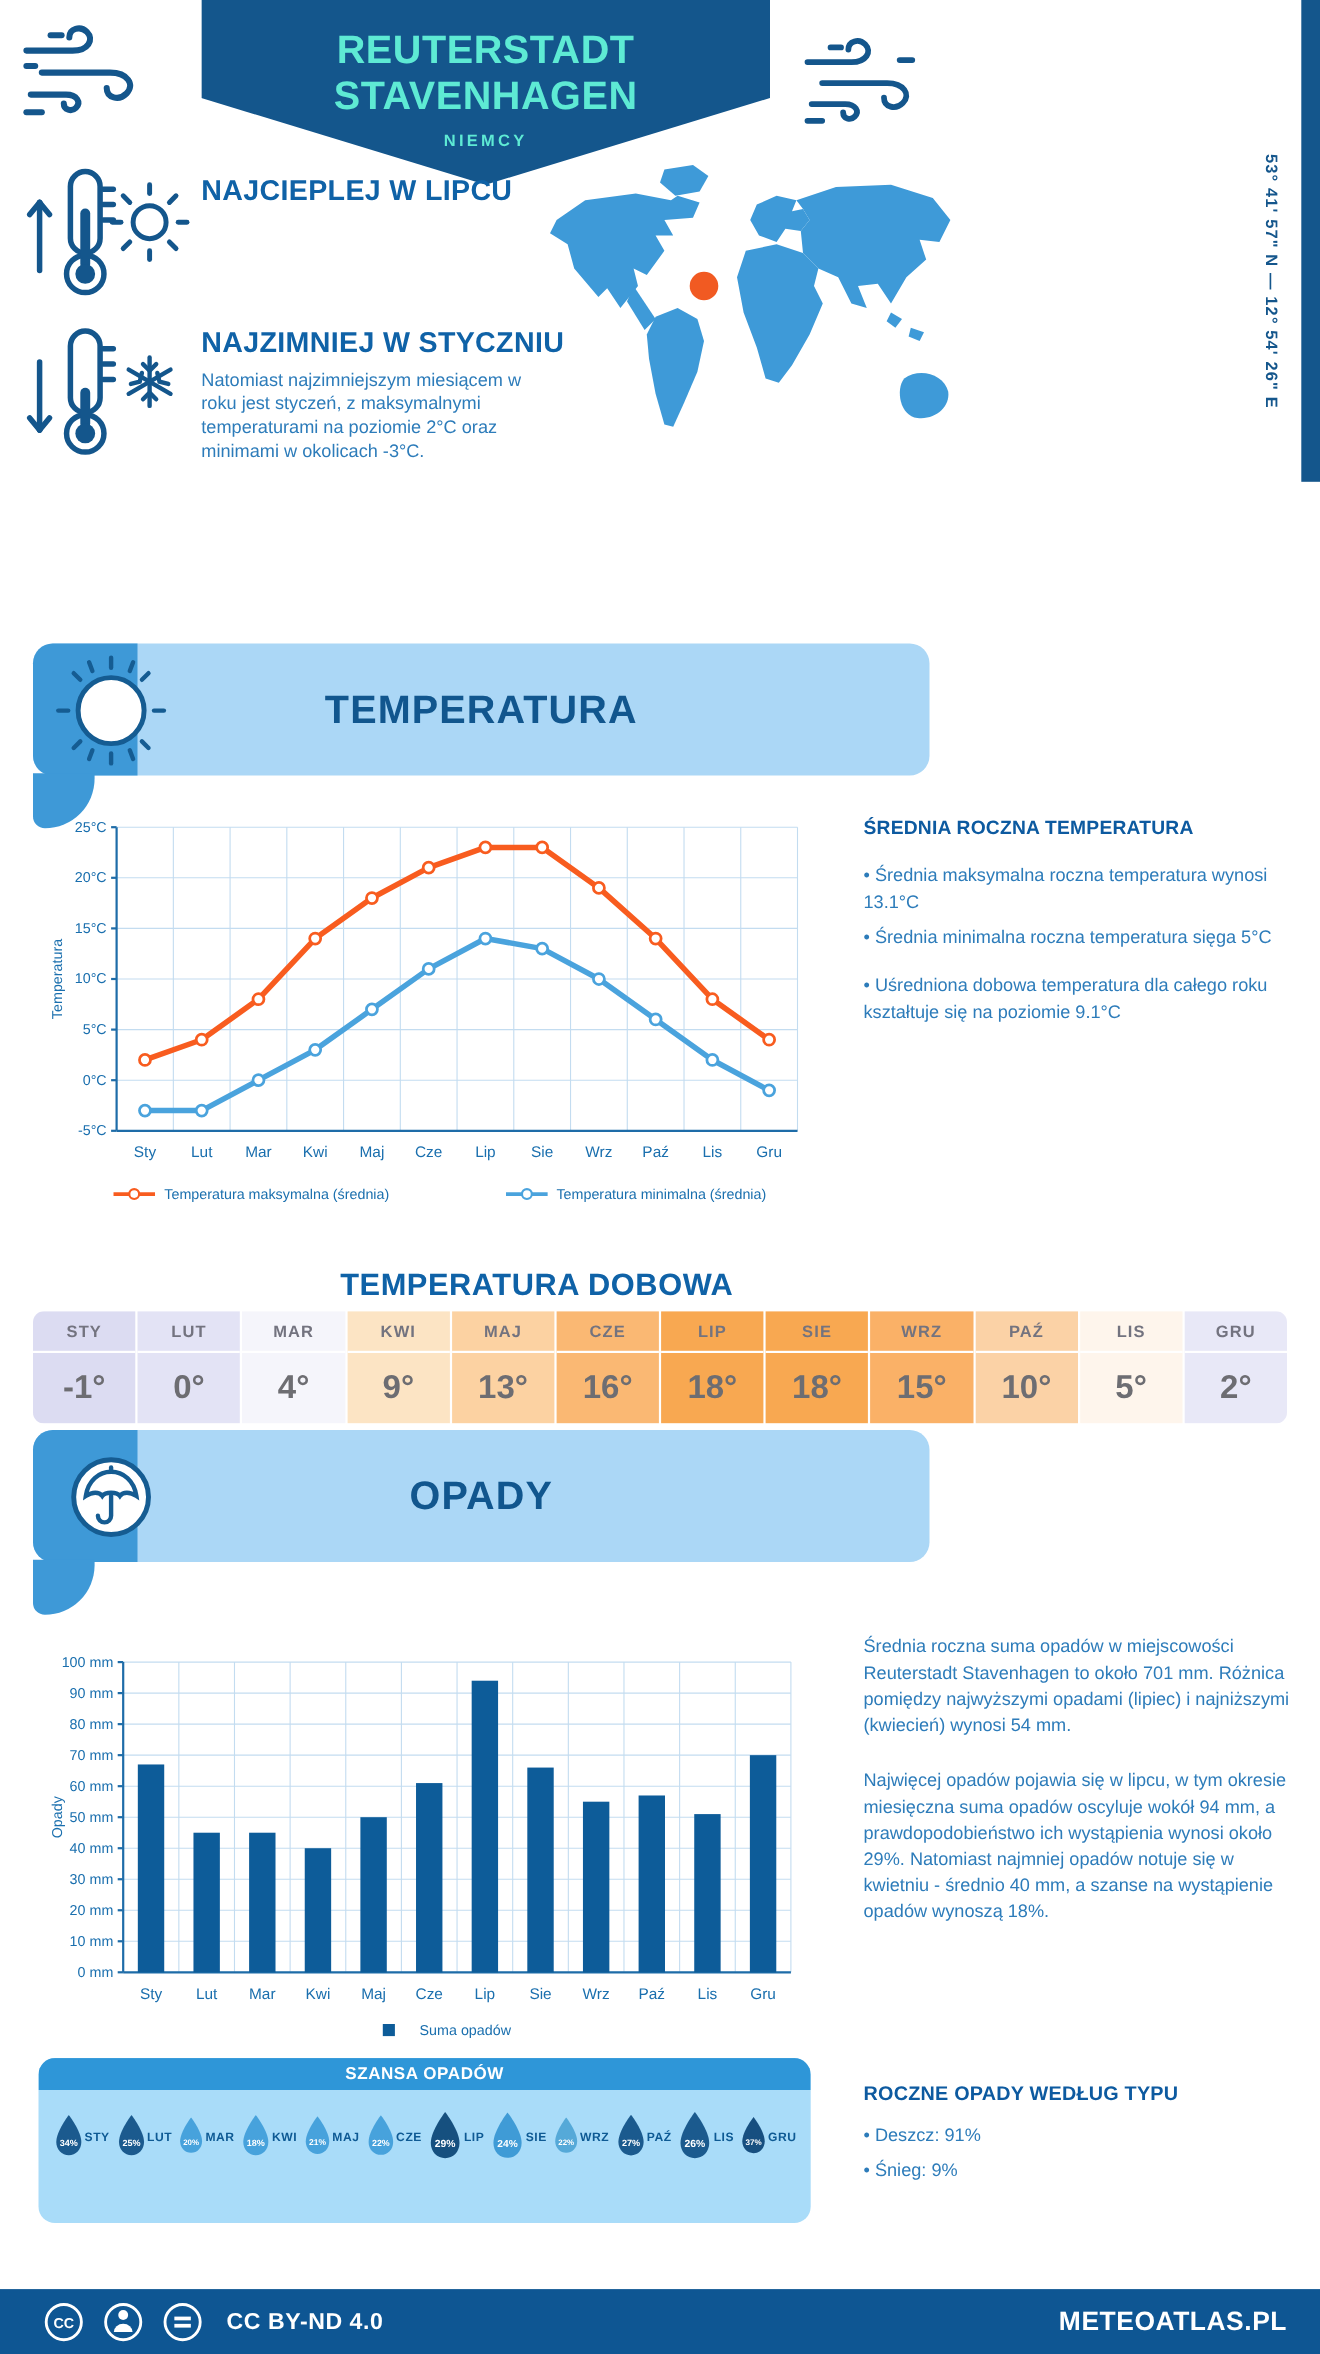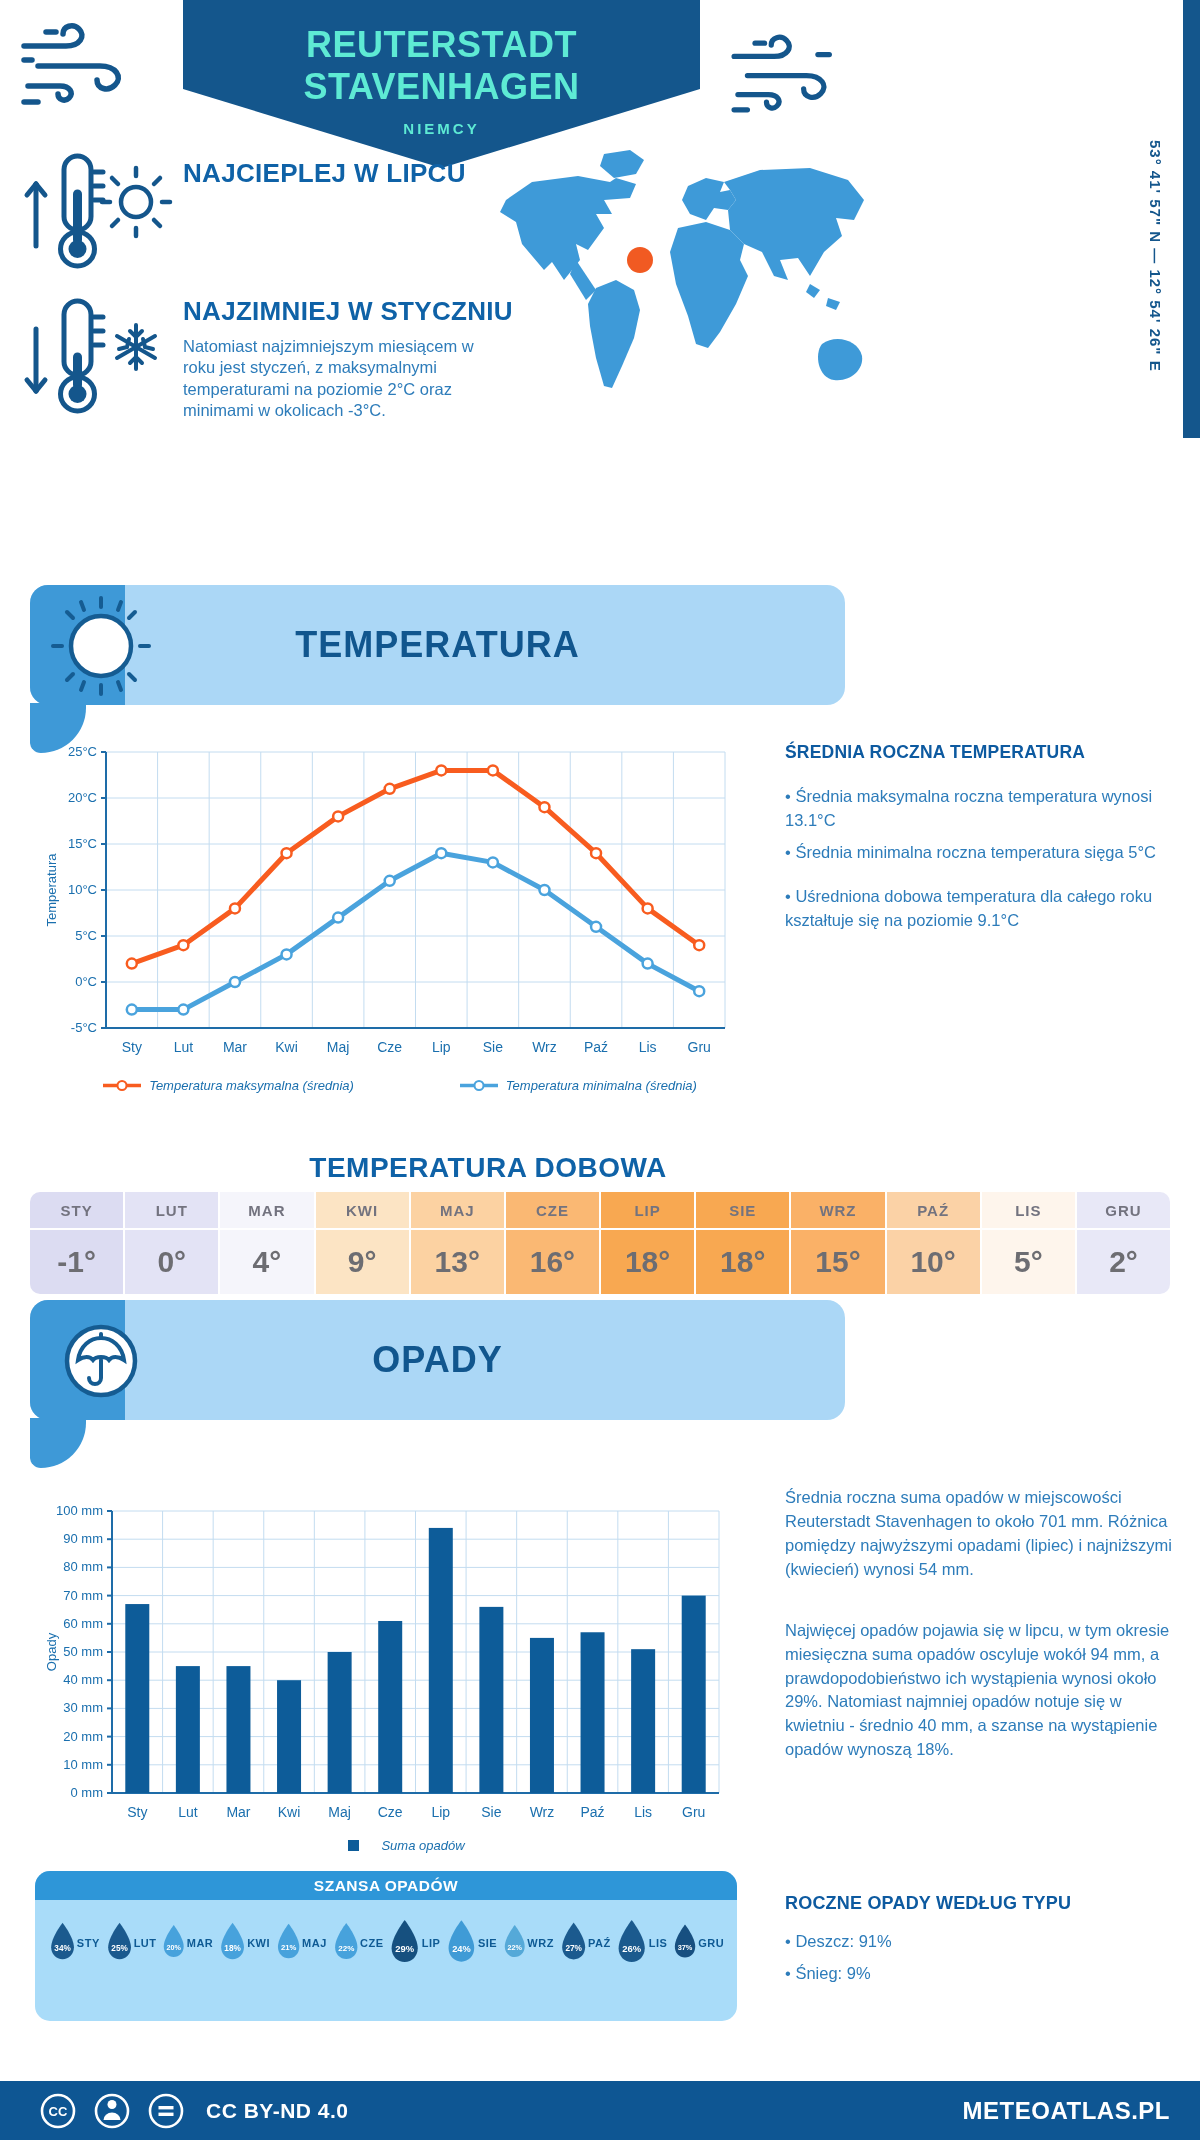--- a/index.html
+++ b/index.html
@@ -32,7 +32,7 @@
   svg text.tick{fill:var(--axis_text);font-family:"Liberation Sans",sans-serif;font-size:13px;}
   svg text.mon{fill:var(--axis_text);font-family:"Liberation Sans",sans-serif;font-size:14px;}
 
-  .legend{display:flex;justify-content:center;gap:106px;align-items:center;font-style:italic;}
+  .legend{display:flex;justify-content:center;gap:106px;align-items:center;}
   .legend-item{display:flex;align-items:center;gap:8px;font-size:13px;color:var(--axis_text);}
 
   .panel-h{font-size:17.5px;font-weight:bold;color:var(--panel_heading);letter-spacing:.2px;margin:0;}

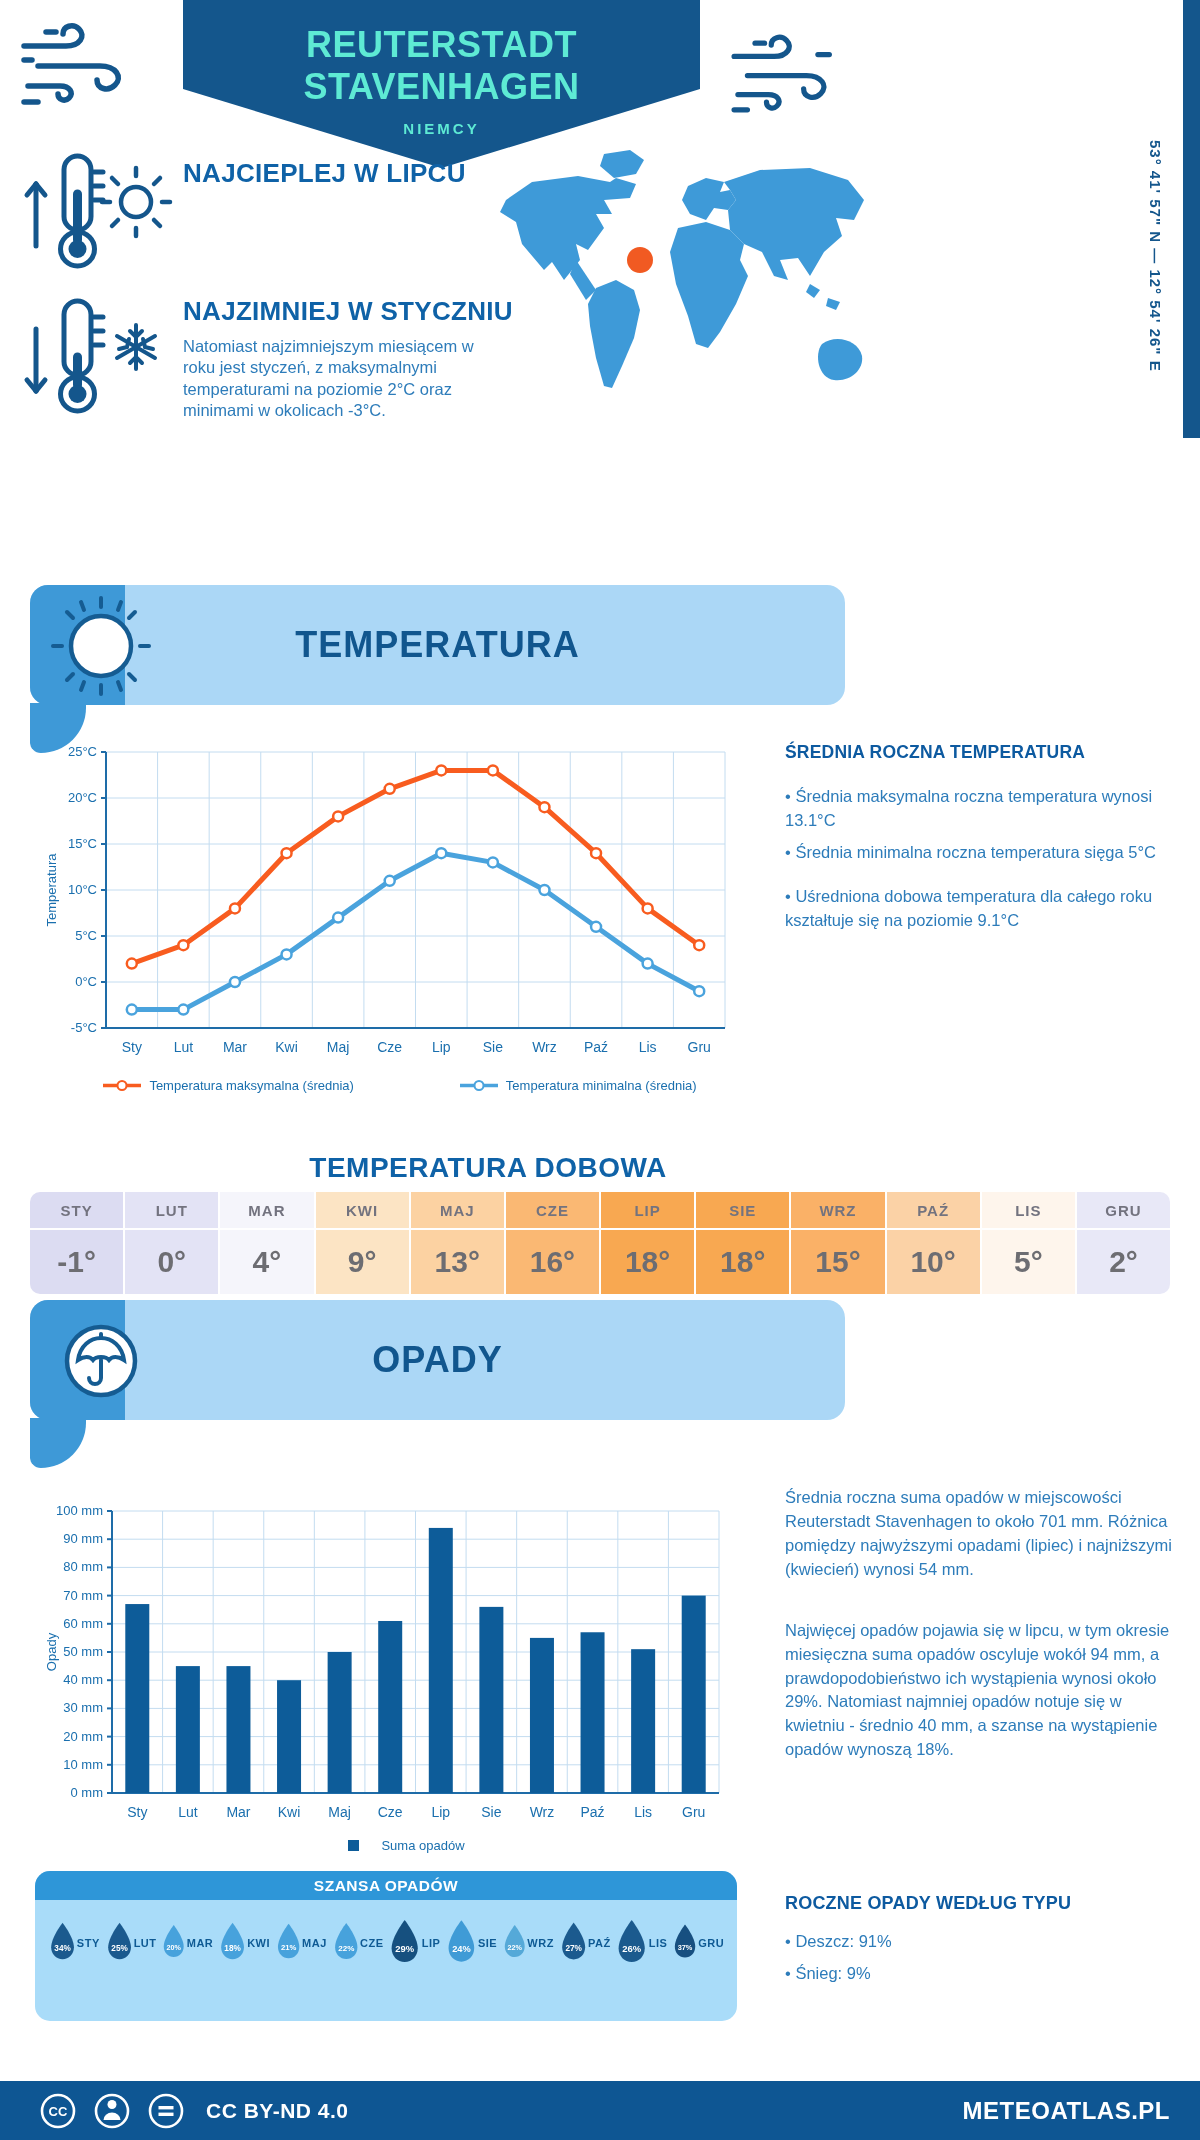--- a/index.html
+++ b/index.html
@@ -441,7 +441,7 @@
 
   <div class="abs" style="left:785px;top:1486px;width:390px">
     <p class="panel-p">Średnia roczna suma opadów w miejscowości Reuterstadt Stavenhagen to około 701 mm. Różnica pomiędzy najwyższymi opadami (lipiec) i najniższymi (kwiecień) wynosi 54 mm.</p>
-    <p class="panel-p" style="margin-top:37px">Najwięcej opadów pojawia się w lipcu, w tym okresie miesięczna suma opadów oscyluje wokół 94 mm, a prawdopodobieństwo ich wystąpienia wynosi około 29%. Natomiast najmniej opadów notuje się w kwietniu - średnio 40 mm, a szanse na wystąpienie opadów wynoszą 18%.</p>
+    <p class="panel-p" style="margin-top:26px">Najwięcej opadów pojawia się w lipcu, w tym okresie miesięczna suma opadów oscyluje wokół 94 mm, a prawdopodobieństwo ich wystąpienia wynosi około 29%. Natomiast najmniej opadów notuje się w kwietniu - średnio 40 mm, a szanse na wystąpienie opadów wynoszą 18%.</p>
   </div>
 
   <div class="abs" id="chance-box">

